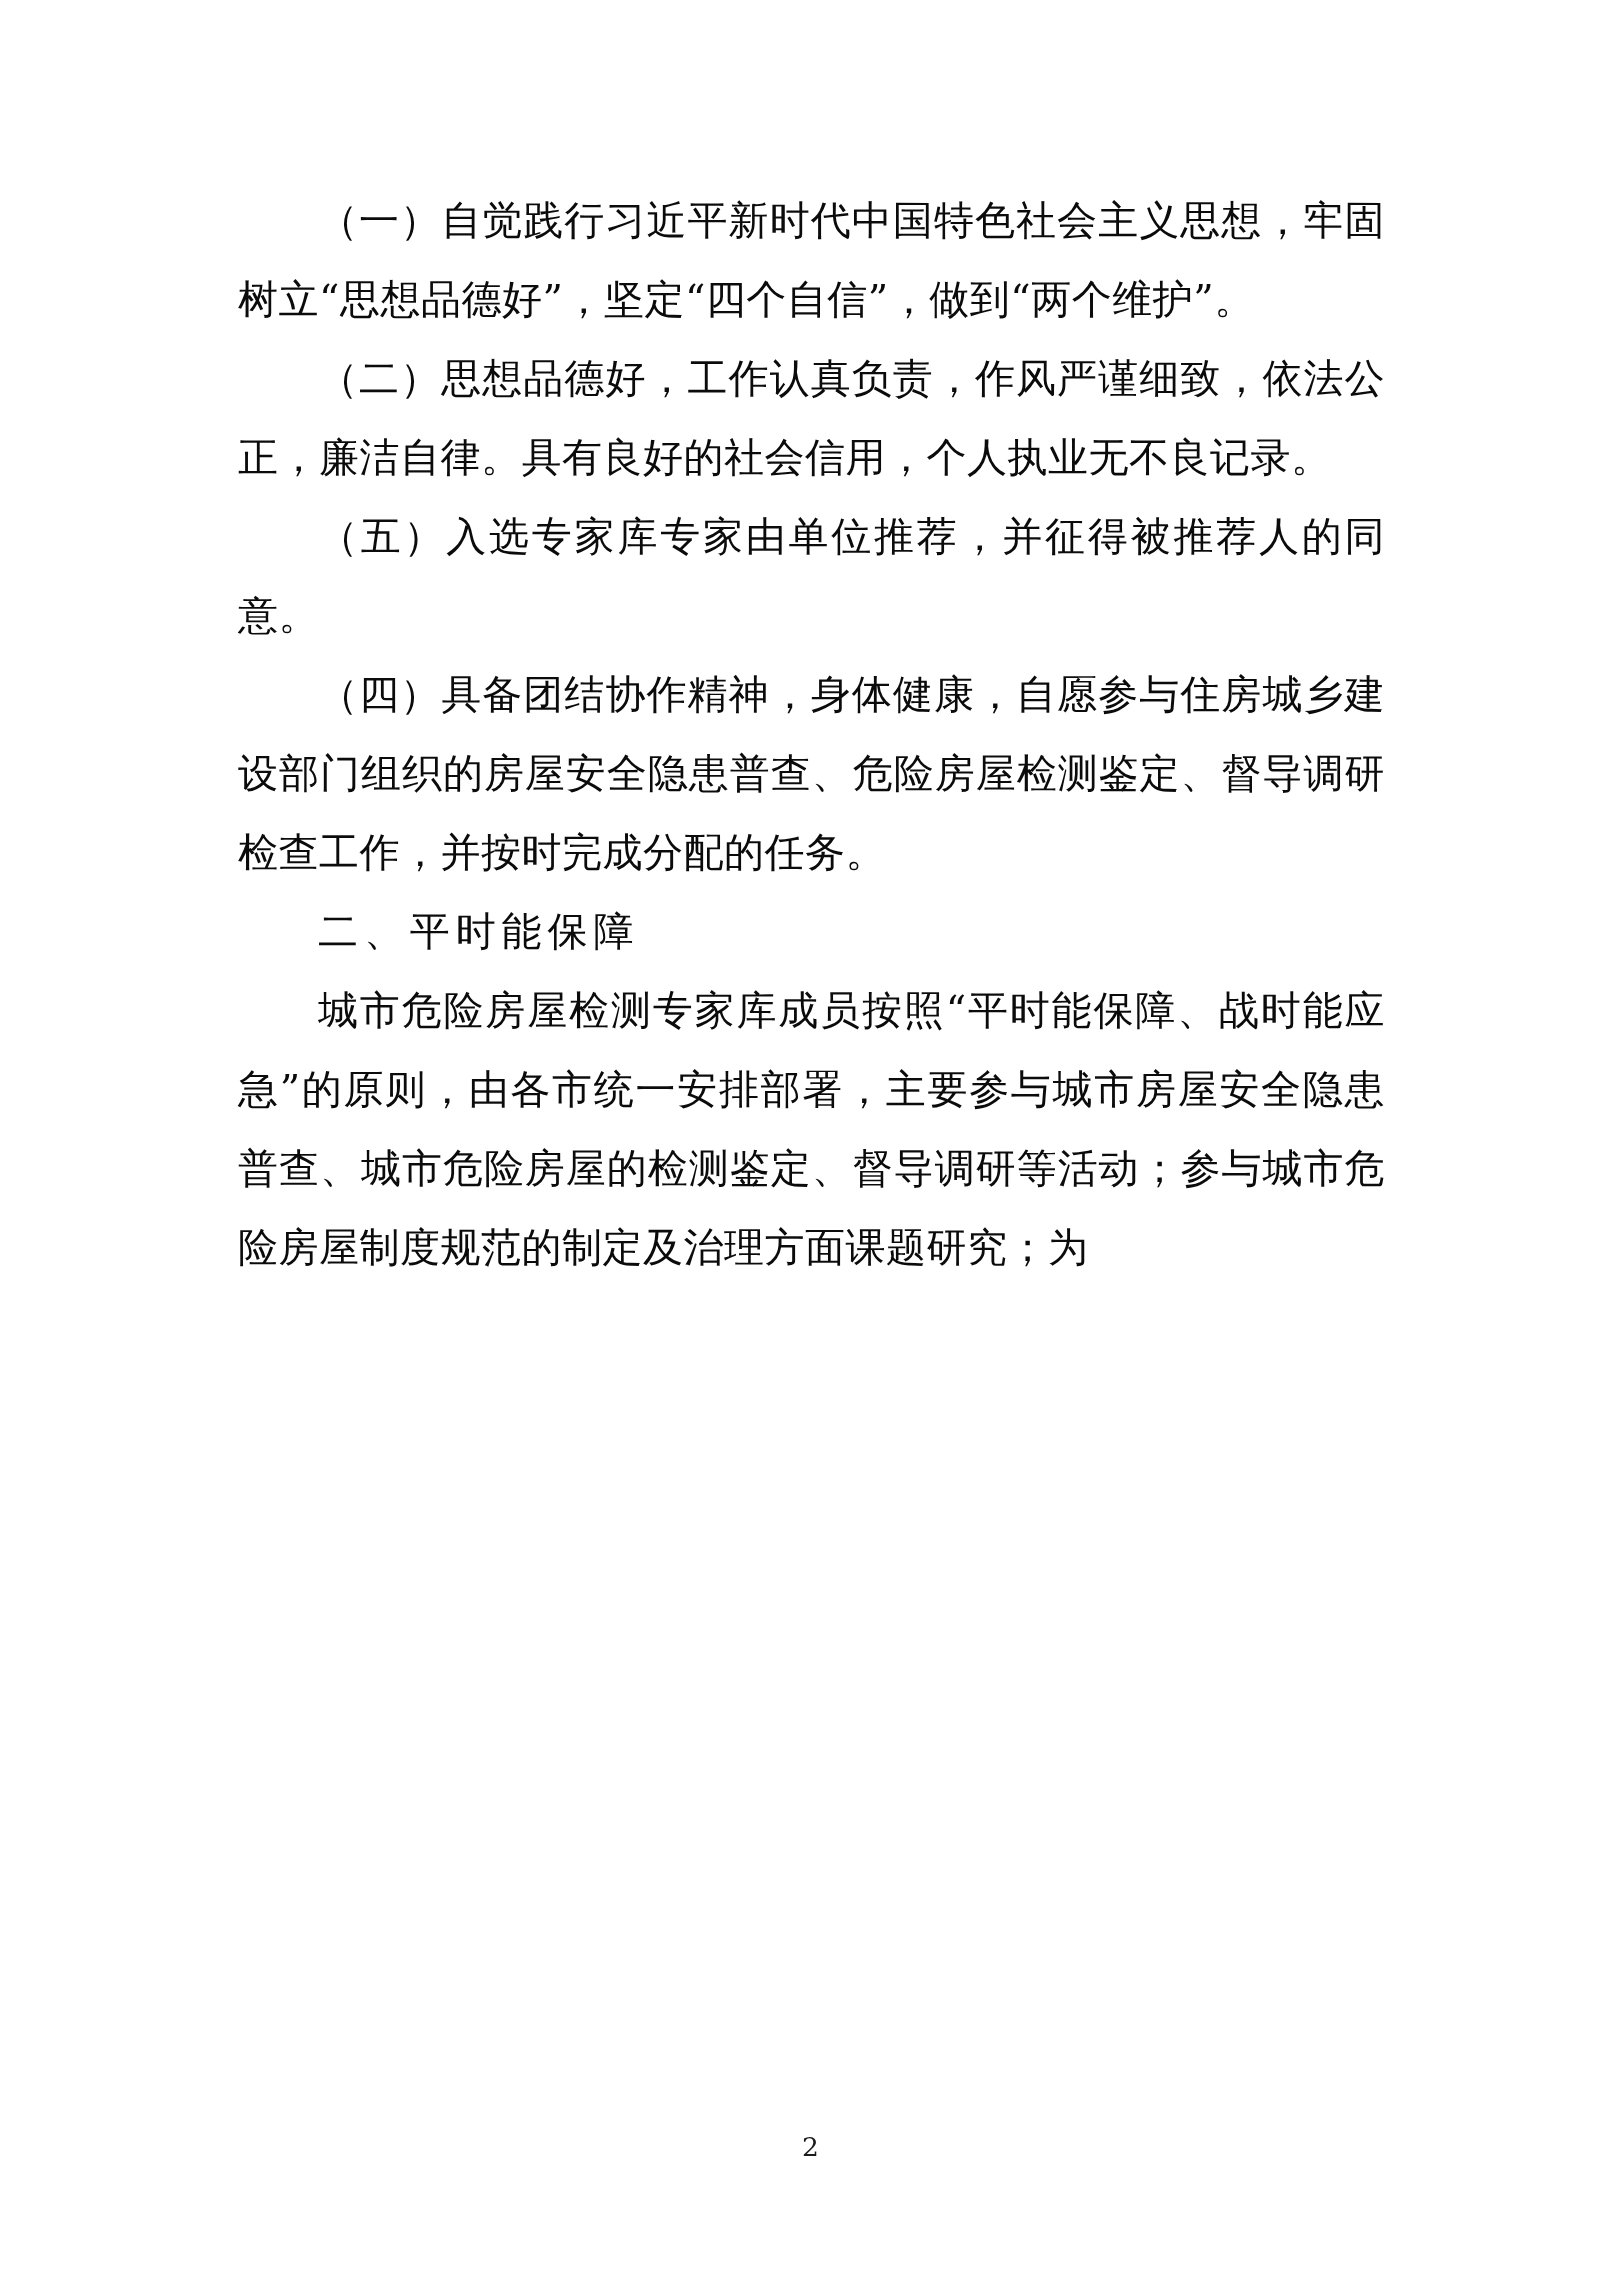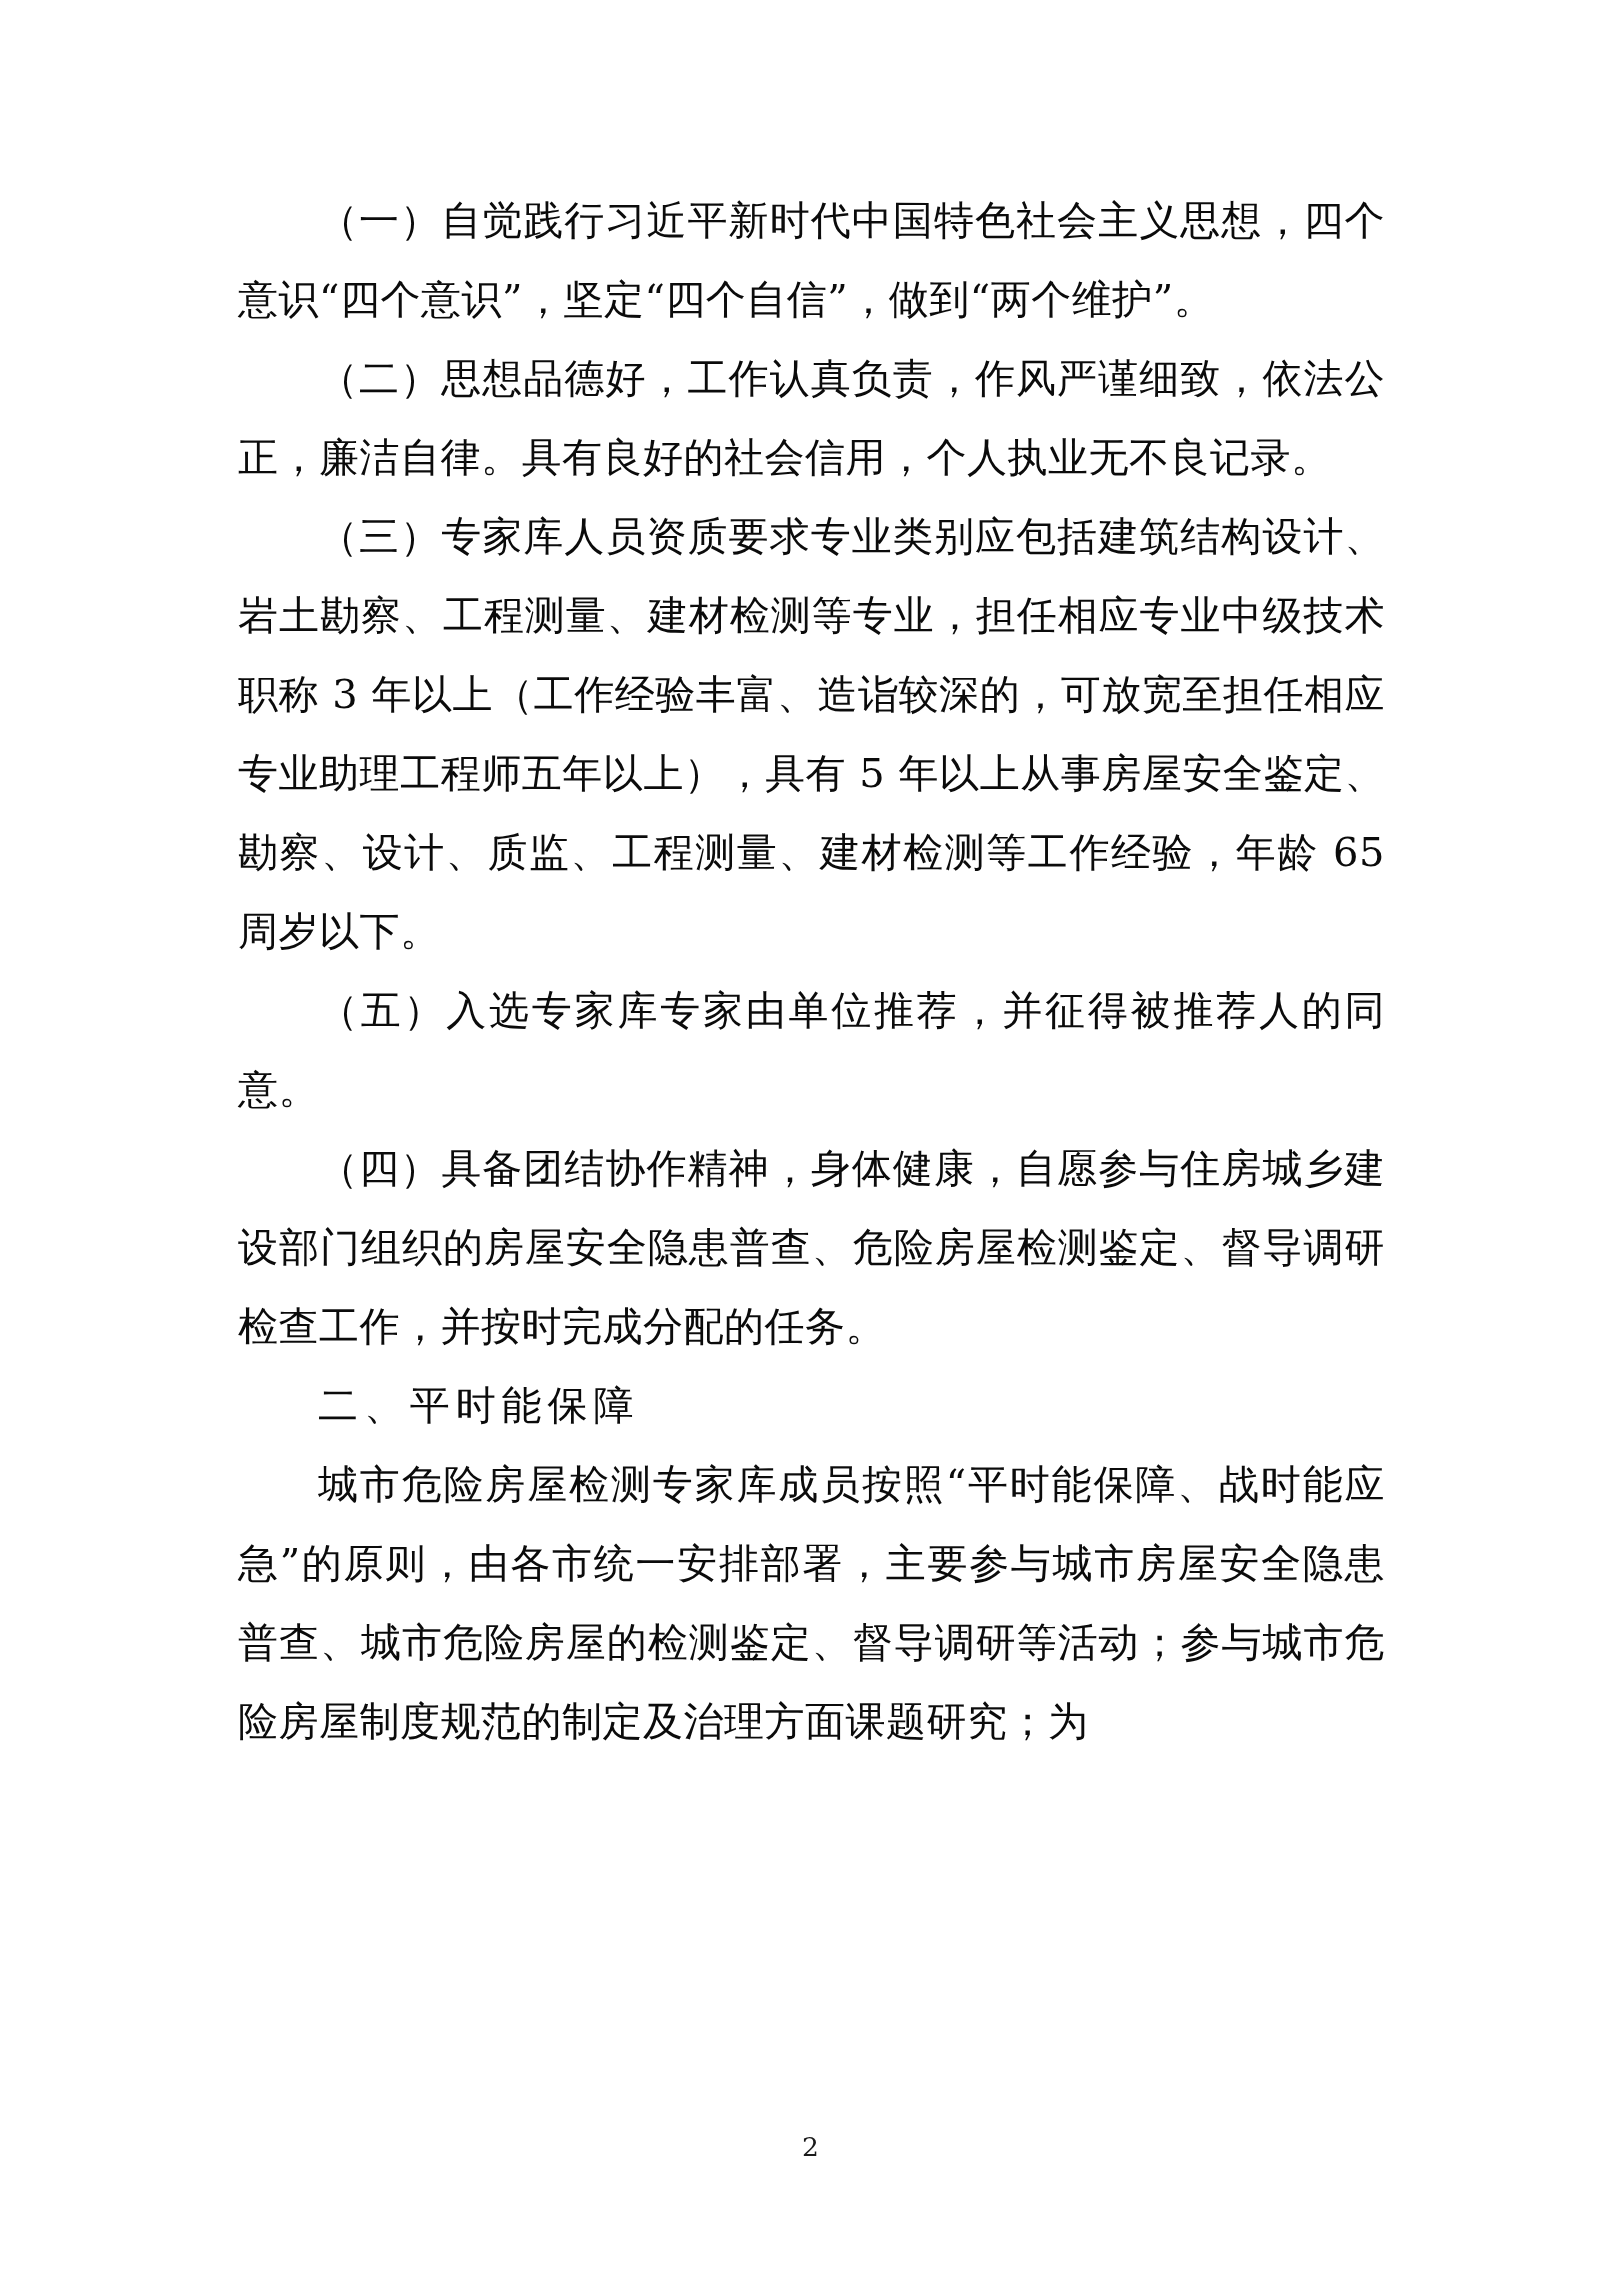--- a/index.html
+++ b/index.html
@@ -56,7 +56,7 @@
 
 <div class="page">
   <div class="content">
-    <p class="para">（一）自觉践行习近平新时代中国特色社会主义思想，四个意识“四个意识”，坚定“四个自信”，做到“两个维护”。</p>
+    <p class="para">（一）自觉践行习近平新时代中国特色社会主义思想，牢固树立“思想品德好”，坚定“四个自信”，做到“两个维护”。</p>
     <p class="para">（二）思想品德好，工作认真负责，作风严谨细致，依法公正，廉洁自律。具有良好的社会信用，个人执业无不良记录。</p>
     <p class="para">（三）专家库人员资质要求专业类别应包括建筑结构设计、岩土勘察、工程测量、建材检测等专业，担任相应专业中级技术职称 3 年以上（工作经验丰富、造诣较深的，可放宽至担任相应专业助理工程师五年以上），具有 5 年以上从事房屋安全鉴定、勘察、设计、质监、工程测量、建材检测等工作经验，年龄 65 周岁以下。</p>
     <p class="para">（五）入选专家库专家由单位推荐，并征得被推荐人的同意。</p>

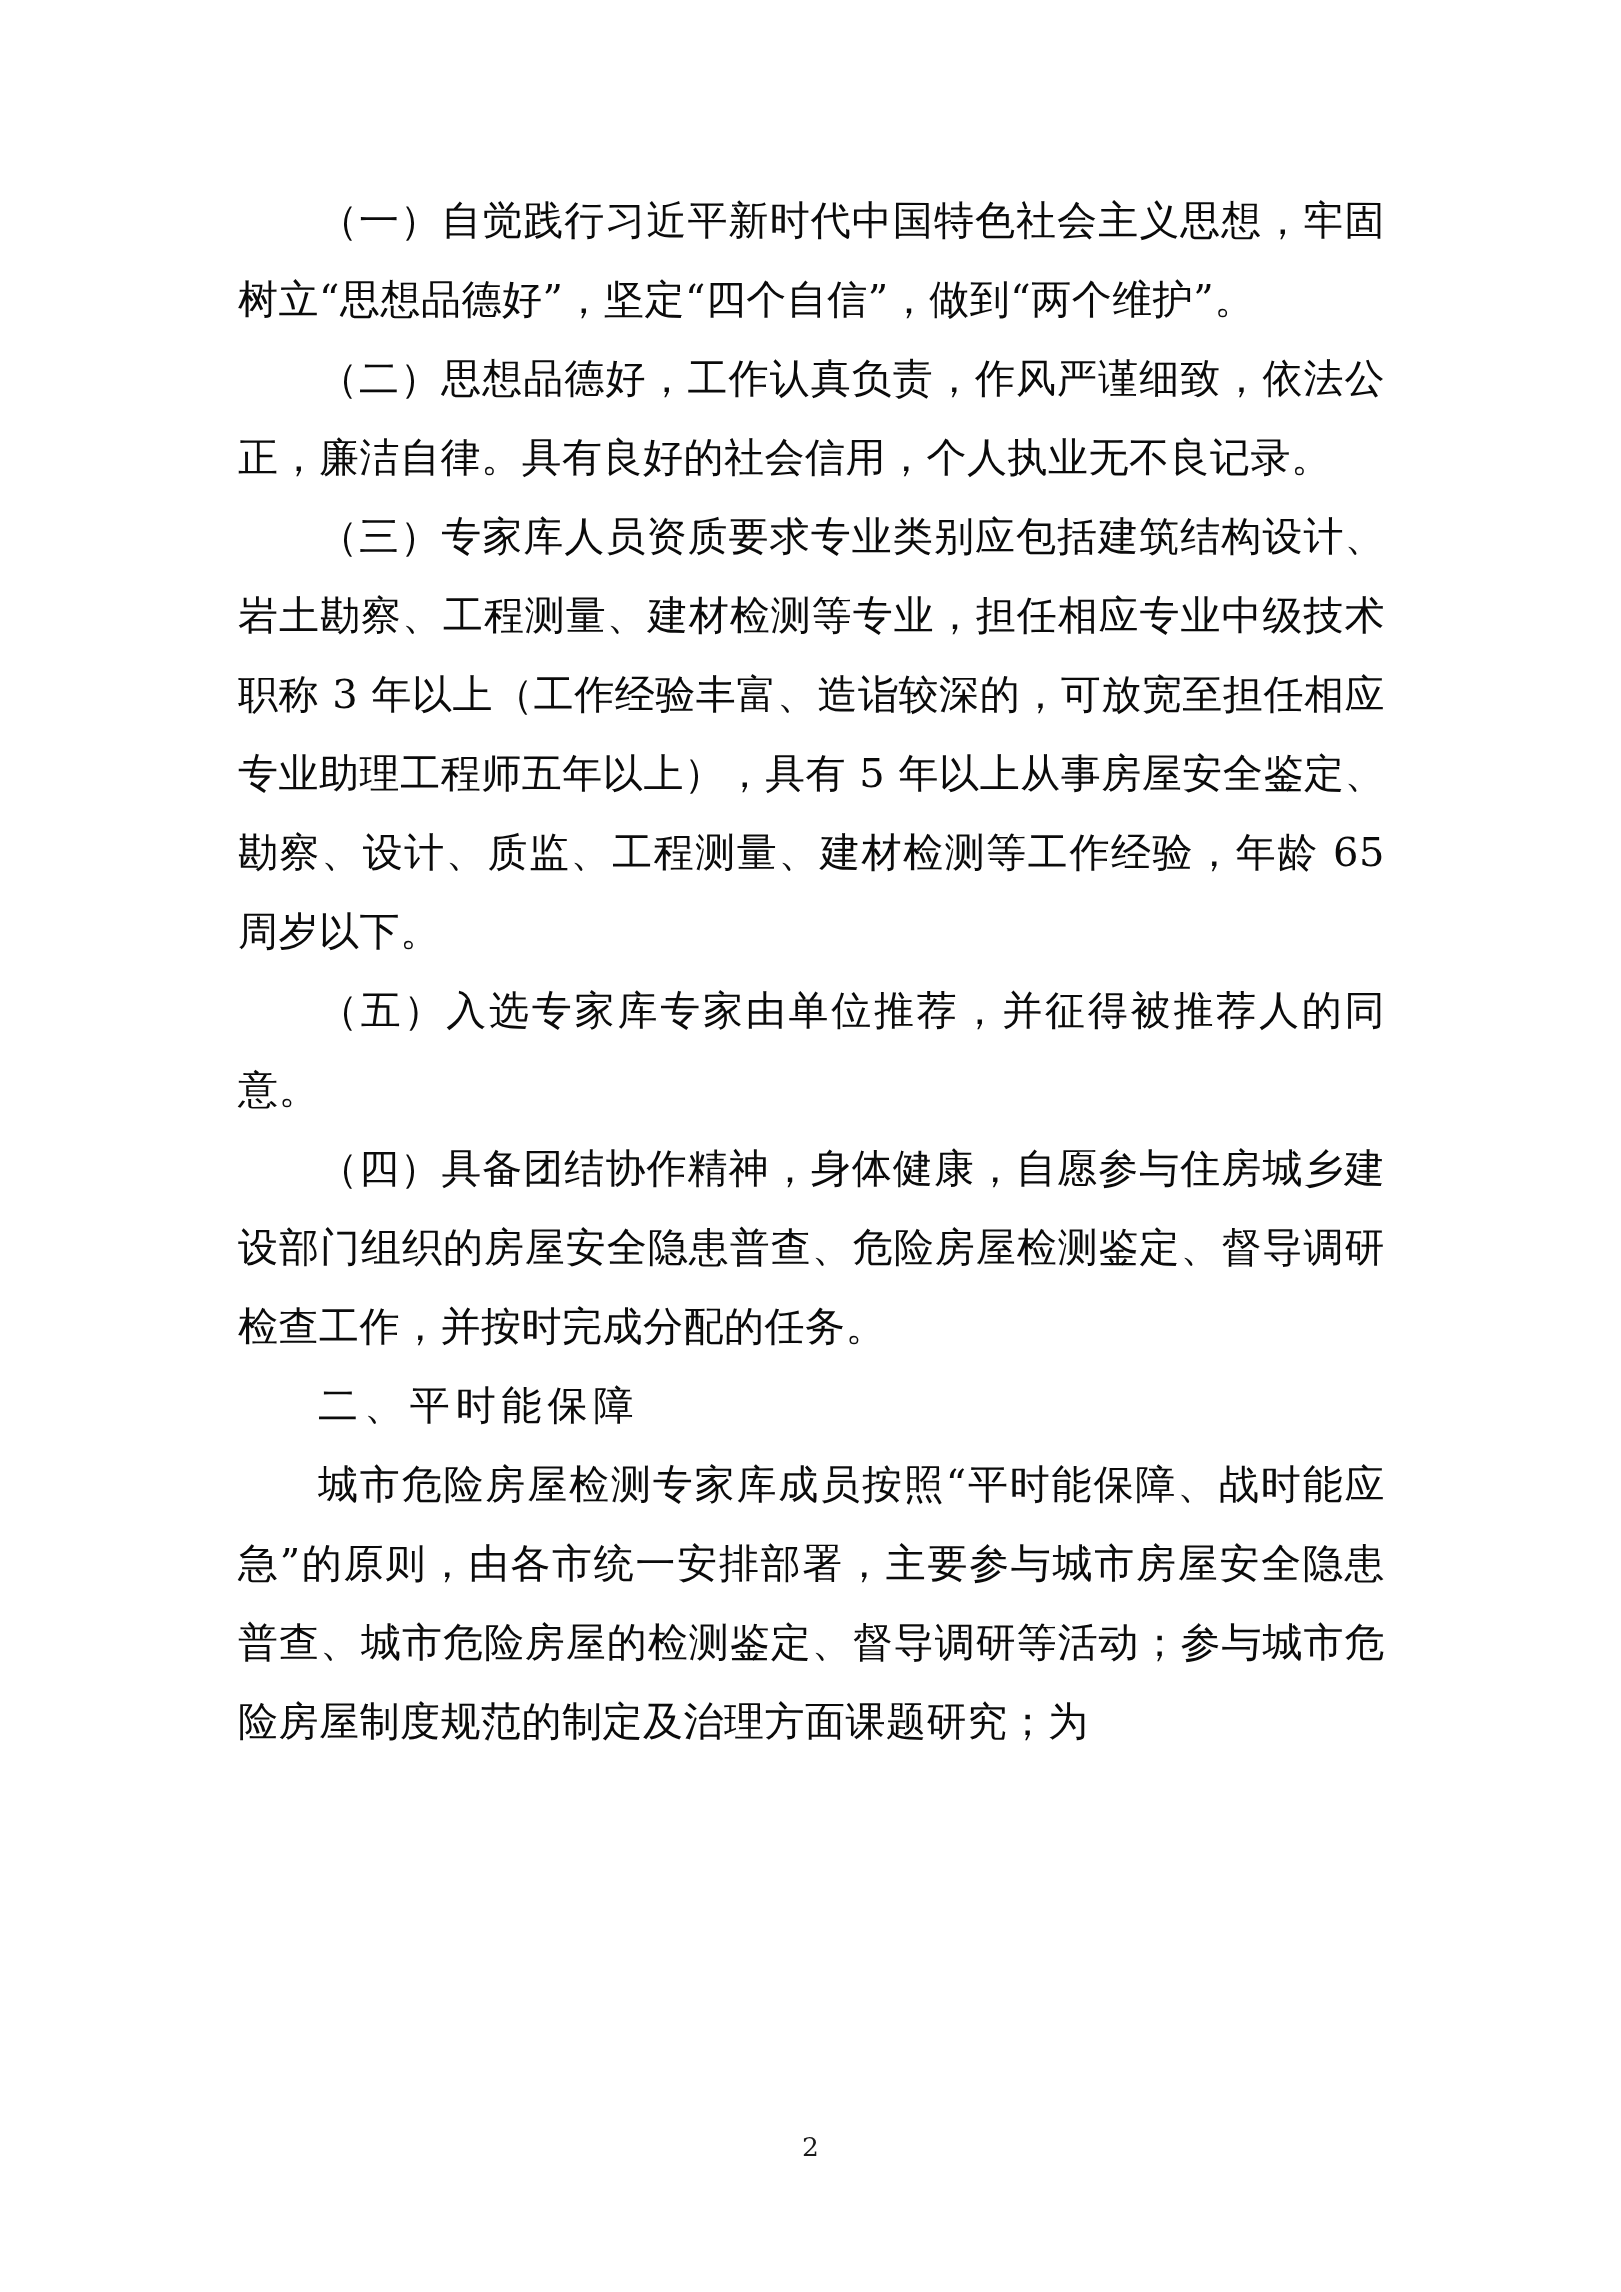--- a/index.html
+++ b/index.html
@@ -58,7 +58,6 @@
   <div class="content">
     <p class="para">（一）自觉践行习近平新时代中国特色社会主义思想，牢固树立“思想品德好”，坚定“四个自信”，做到“两个维护”。</p>
     <p class="para">（二）思想品德好，工作认真负责，作风严谨细致，依法公正，廉洁自律。具有良好的社会信用，个人执业无不良记录。</p>
-    <p class="para">（三）专家库人员资质要求专业类别应包括建筑结构设计、岩土勘察、工程测量、建材检测等专业，担任相应专业中级技术职称 3 年以上（工作经验丰富、造诣较深的，可放宽至担任相应专业助理工程师五年以上），具有 5 年以上从事房屋安全鉴定、勘察、设计、质监、工程测量、建材检测等工作经验，年龄 65 周岁以下。</p>
     <p class="para">（五）入选专家库专家由单位推荐，并征得被推荐人的同意。</p>
     <p class="para">（四）具备团结协作精神，身体健康，自愿参与住房城乡建设部门组织的房屋安全隐患普查、危险房屋检测鉴定、督导调研检查工作，并按时完成分配的任务。</p>
     <p class="para sec-heading">二、平时能保障</p>

